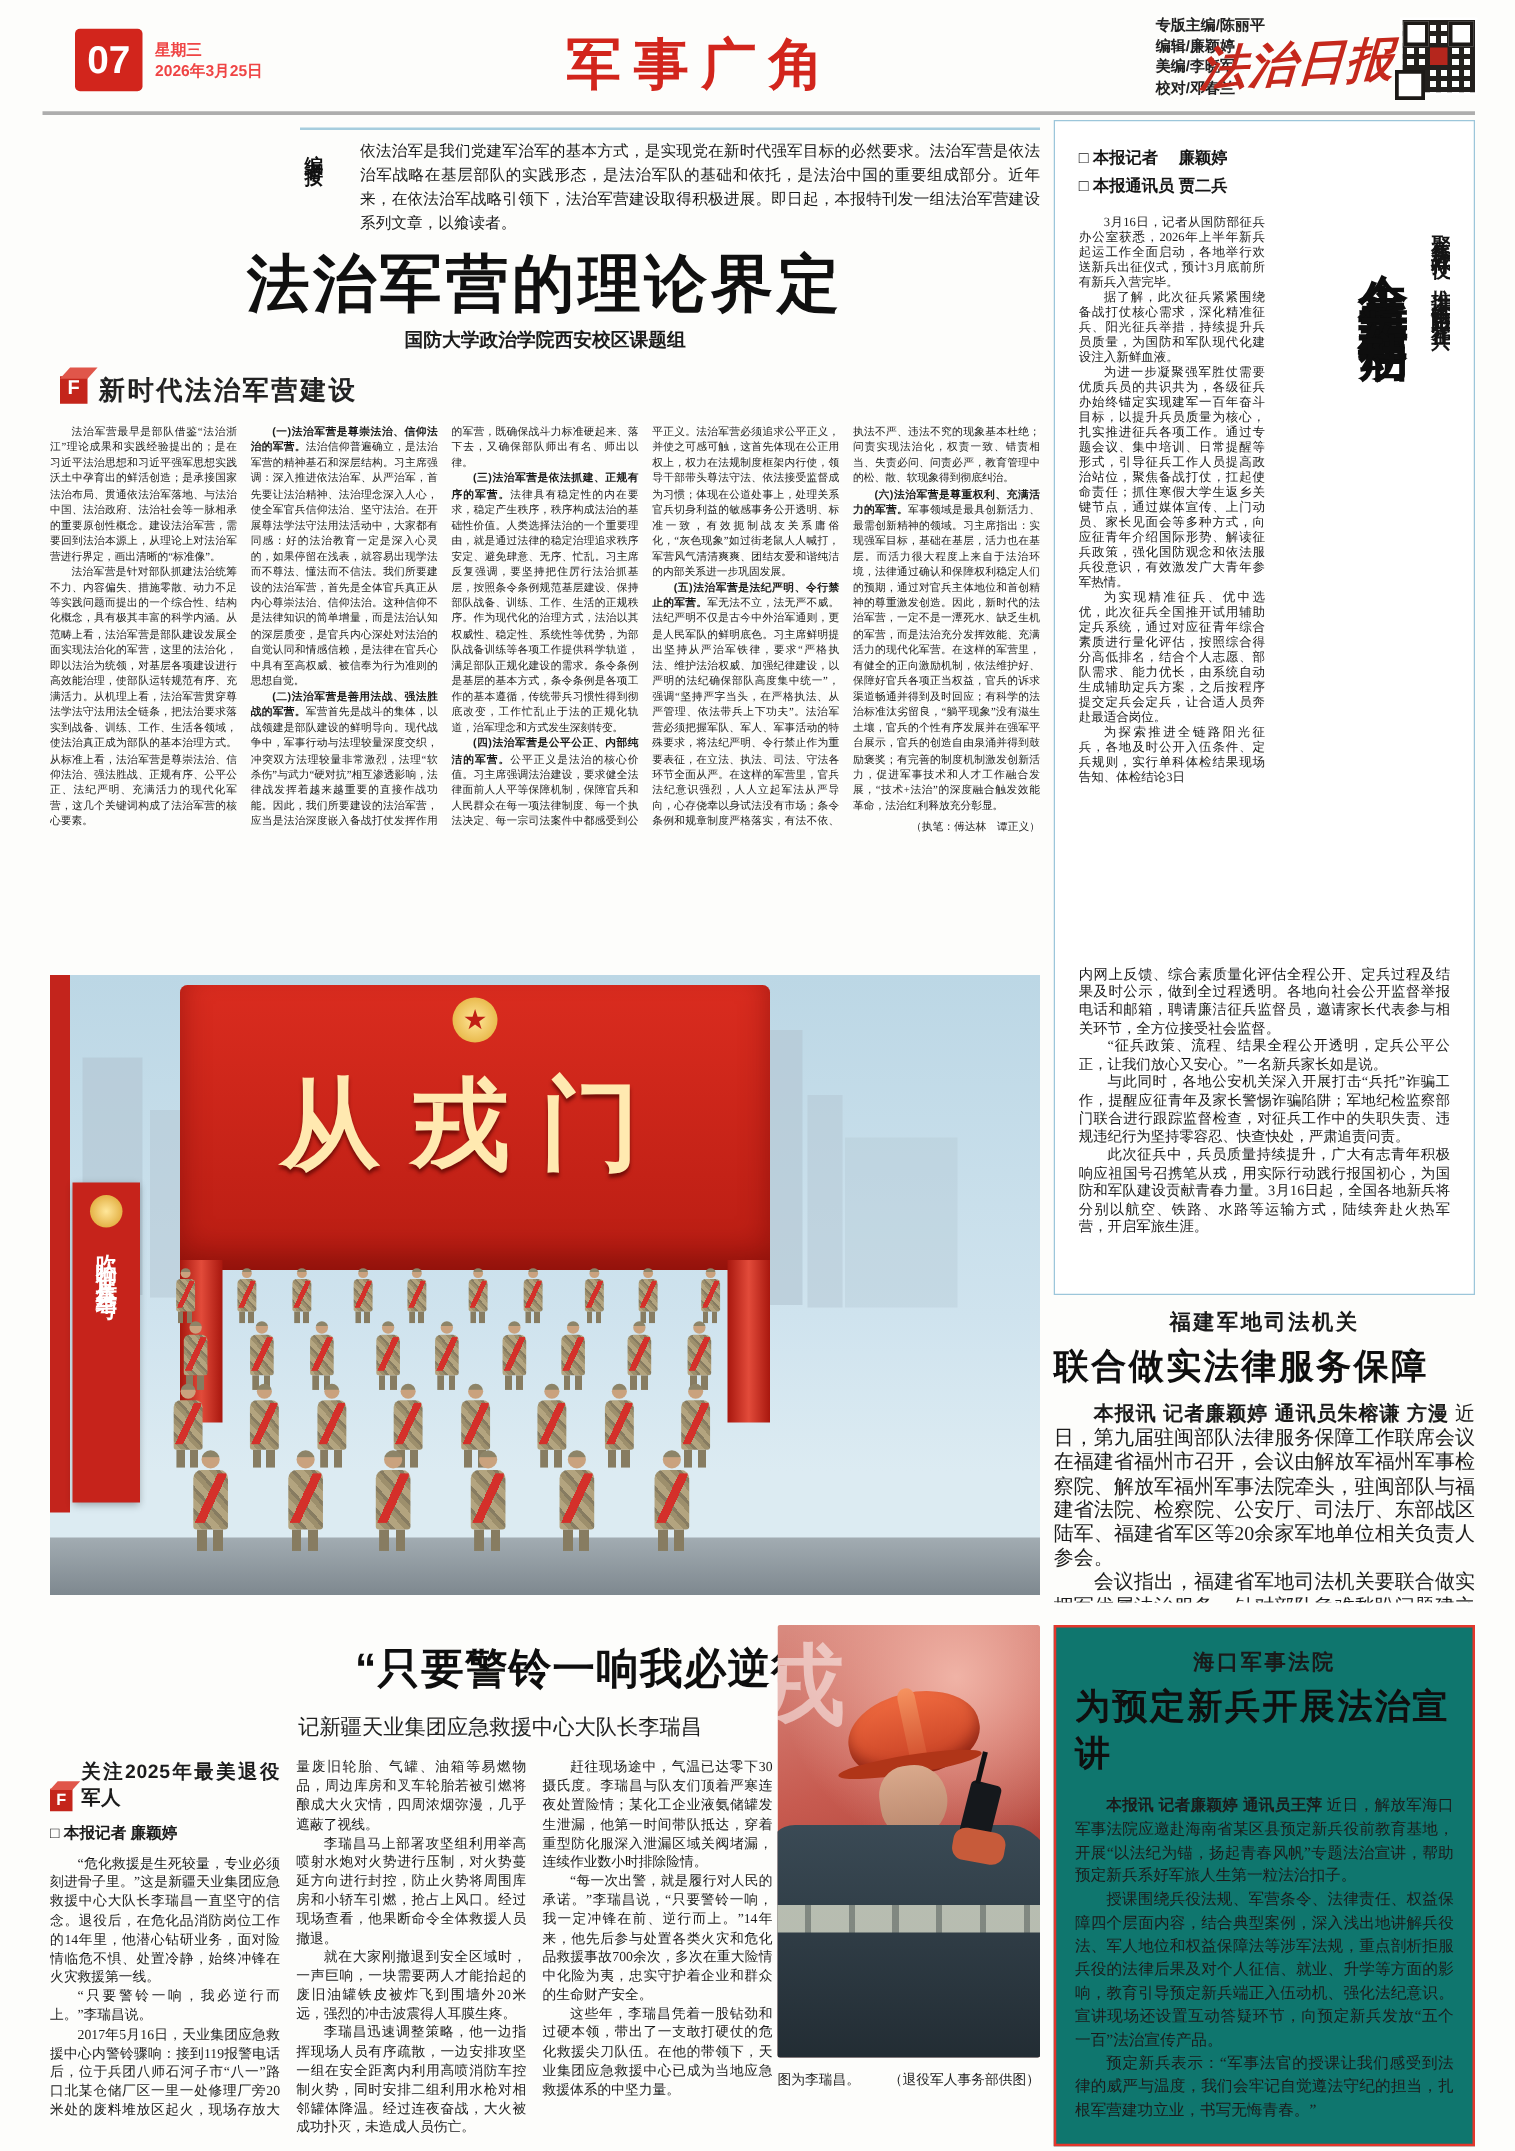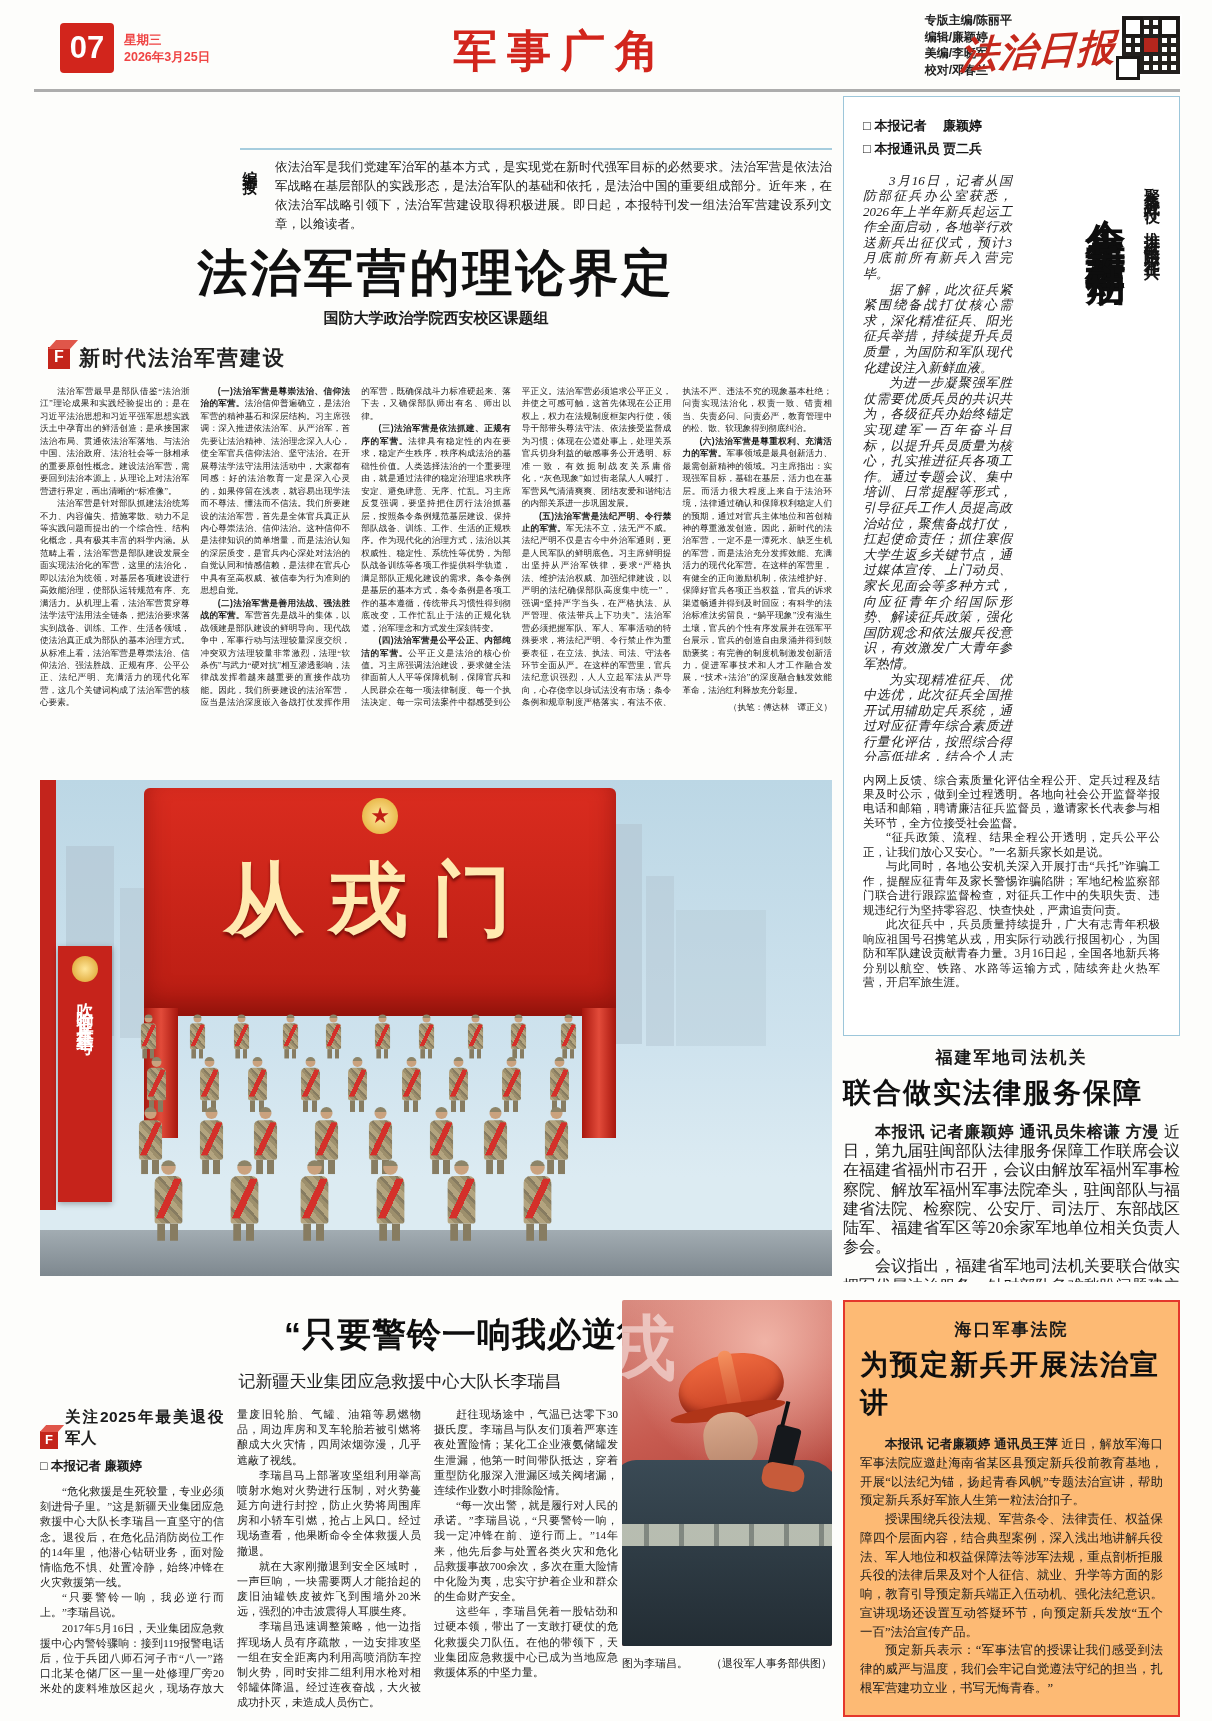--- a/index.html
+++ b/index.html
@@ -24,7 +24,7 @@
   .hrule{position:absolute;left:0;right:0;top:79px;height:3px;background:#adadad;}
   
   .main-art{position:absolute;left:40px;top:102px;width:792px;}
-  .ednote{margin-left:200px;width:592px;border-top:2px solid #a6cdde;padding-top:8px;display:flex;gap:16px;margin-top:46px;}
+  .ednote{margin-left:200px;width:592px;border-top:2px solid #a6cdde;padding-top:8px;display:flex;gap:29px;}
   .ednote-label{writing-mode:vertical-rl;font:600 15px "Liberation Sans",sans-serif;letter-spacing:5px;color:#111;height:62px;flex:none;}
   .ednote-text{flex:1;font-size:12.5px;line-height:1.52;text-align:justify;color:#191919;}
   .main-headline{margin-top:14px;text-align:center;font:800 50px/1 "Liberation Sans",sans-serif;letter-spacing:3px;color:#101010;}

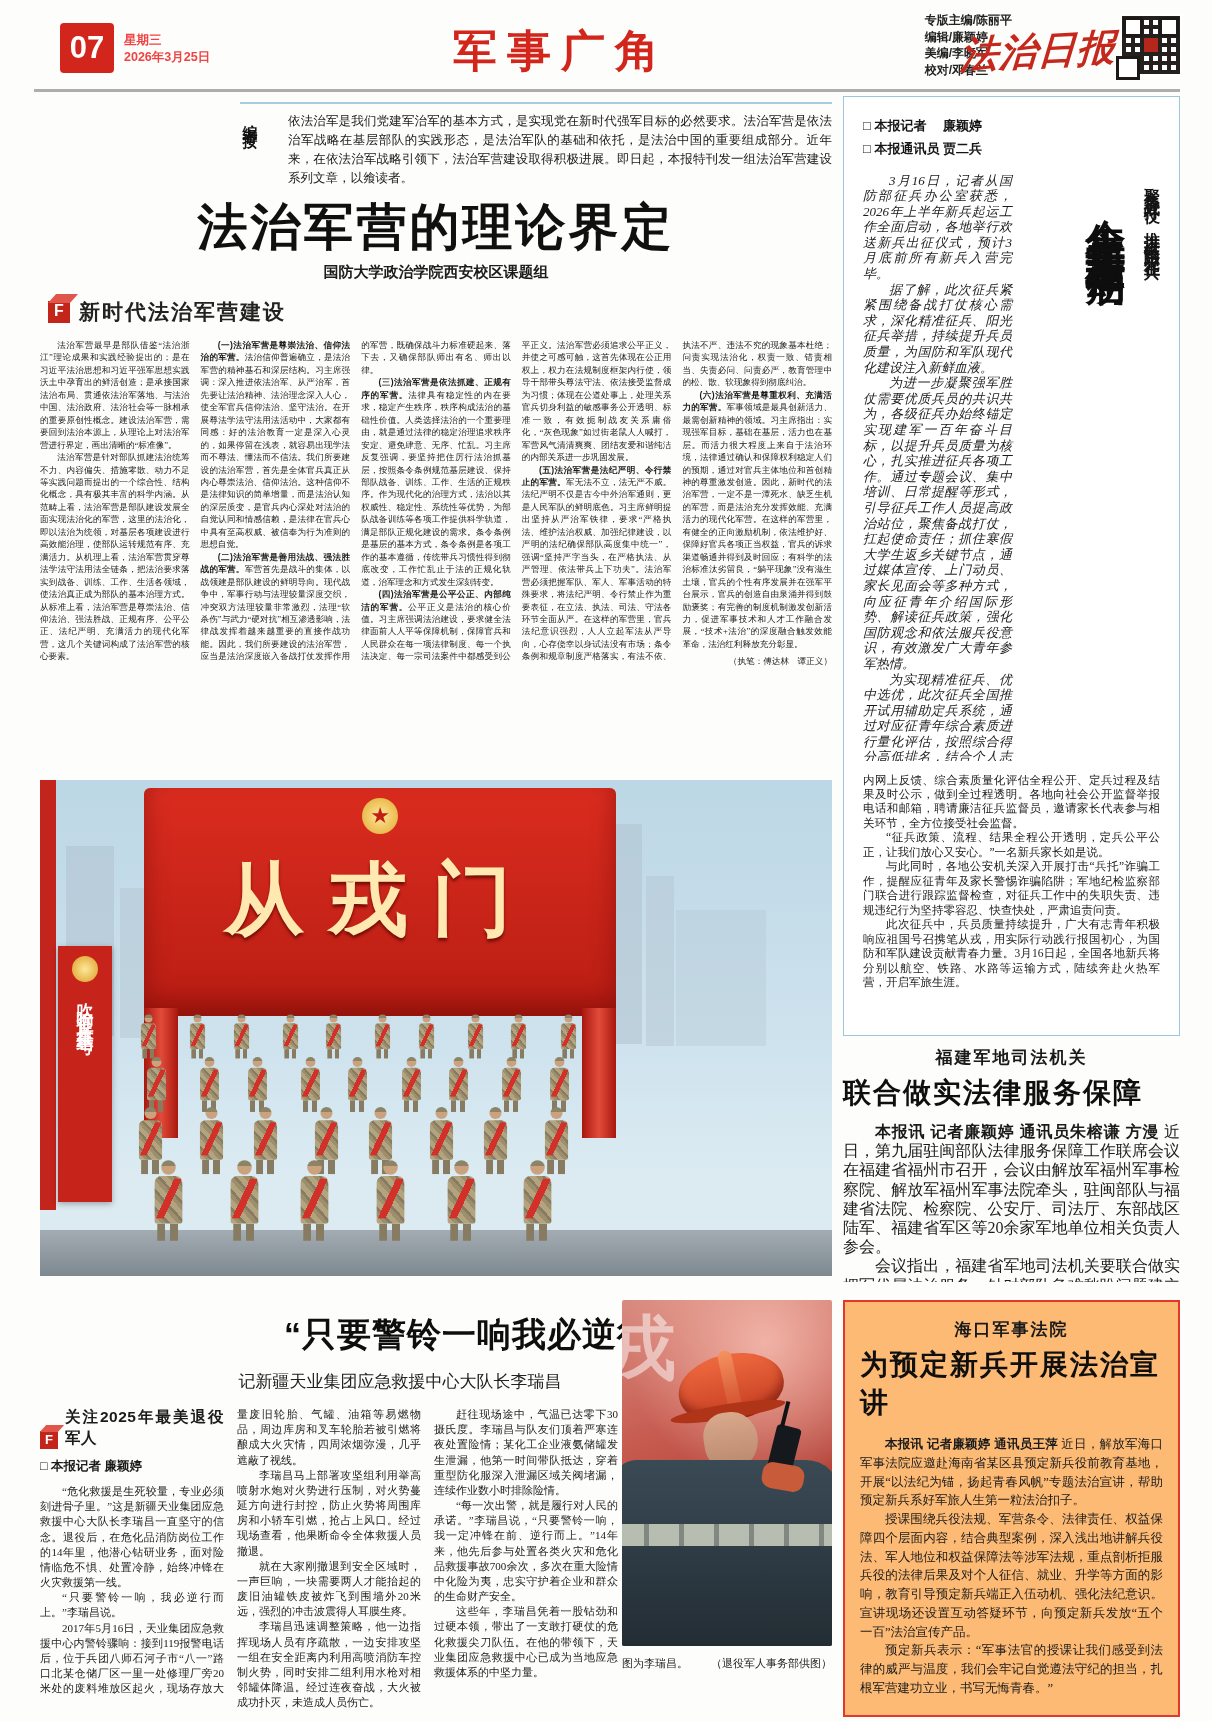--- a/index.html
+++ b/index.html
@@ -84,7 +84,7 @@
       padding:18px 19px;box-sizing:border-box;}
   .r1 .by{font:700 13px/1.75 "Liberation Sans",sans-serif;color:#161616;}
   .r1row{display:flex;margin-top:12px;height:588px;overflow:hidden;}
-  .rtext{width:149px;font-size:13px;line-height:1.2;text-align:justify;font-style:italic;}
+  .rtext{width:149px;font-size:10px;line-height:1.2;text-align:justify;}
   .rheads{flex:1;position:relative;}
   .kicker-v{position:absolute;right:-2px;top:2px;writing-mode:vertical-rl;font:700 16px "Liberation Sans",sans-serif;
       letter-spacing:4px;color:#141414;}

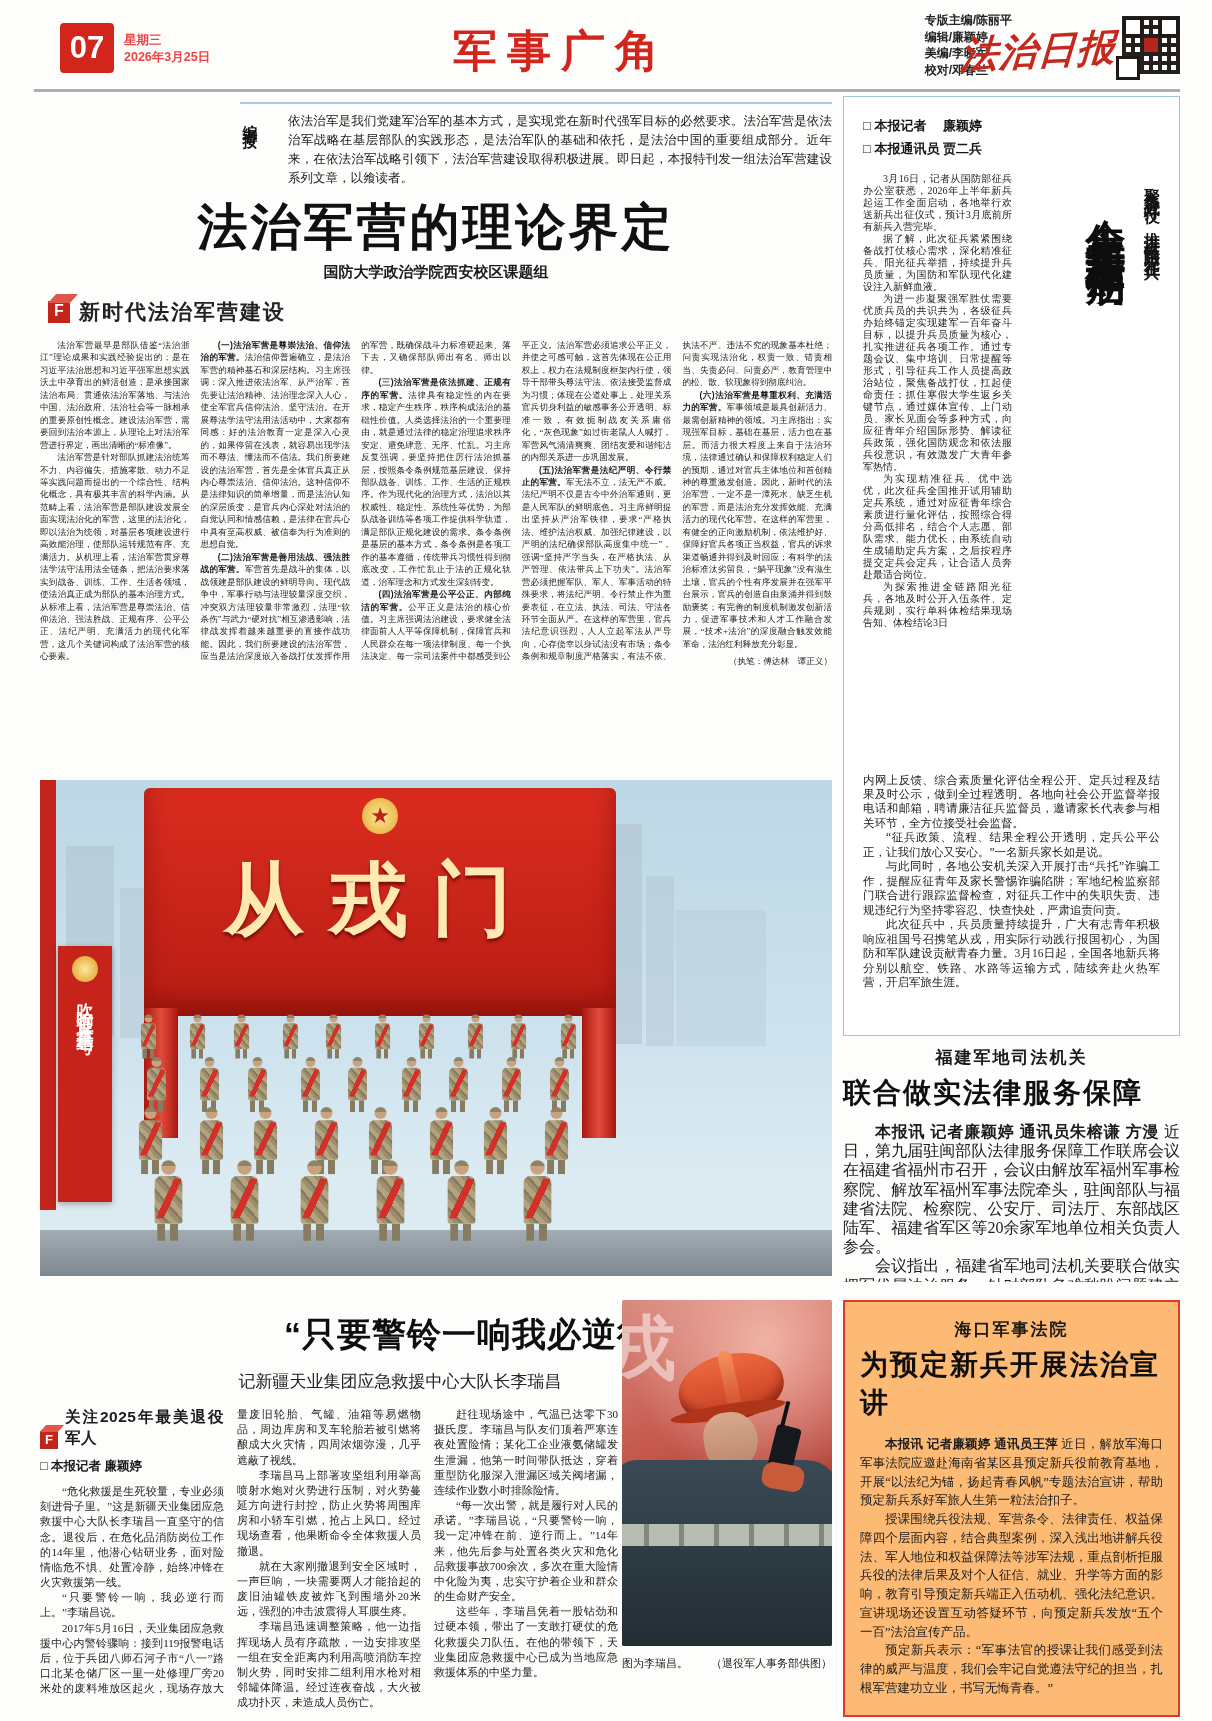--- a/index.html
+++ b/index.html
@@ -99,7 +99,7 @@
   .fjbody{margin-top:10px;font-size:16px;line-height:1.2;text-align:justify;height:160px;overflow:hidden;}
   
   .hk{position:absolute;left:843px;top:1300px;width:337px;height:417px;border:2px solid #e4372c;
-      padding:16px 15px;box-sizing:border-box;background:#fdba74;}
+      padding:16px 15px;box-sizing:border-box;background:#0f766e;}
   .hkbody{margin-top:13px;font-size:12.5px;line-height:1.5;text-align:justify;height:290px;overflow:hidden;}
   
   .hero{position:absolute;left:40px;top:1292px;width:792px;height:429px;}

